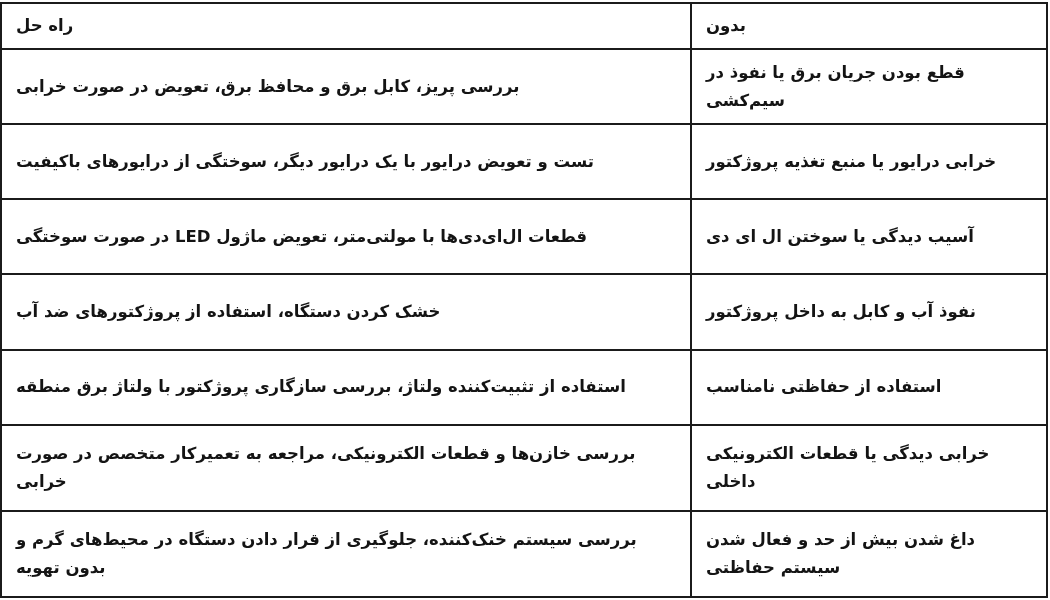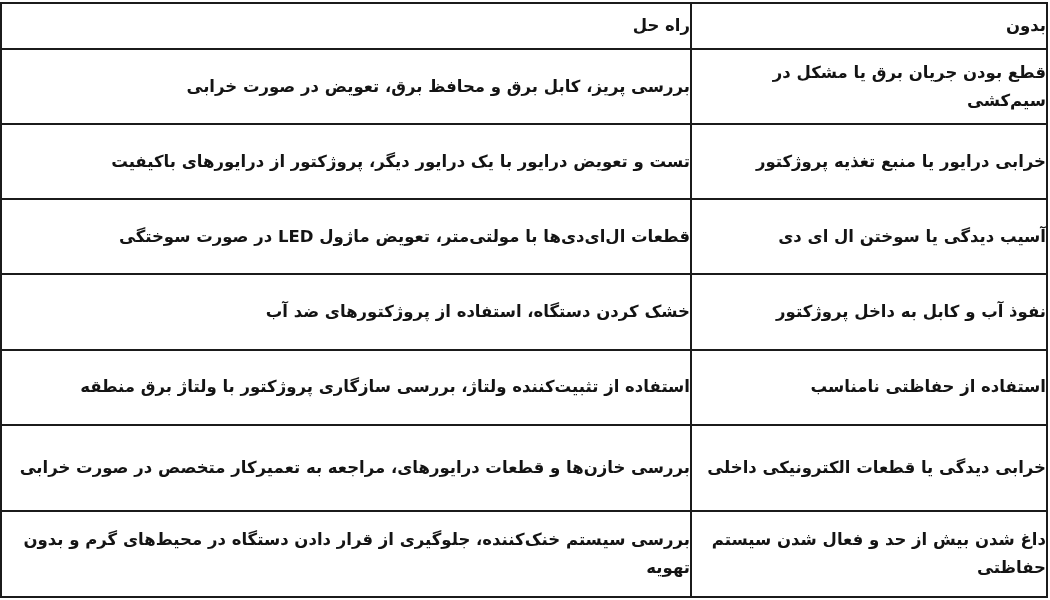--- a/index.html
+++ b/index.html
@@ -32,13 +32,13 @@
   table.fault-table col.col-solution{width:690px;}
   th,td{
     border:2px solid var(--border);
-    text-align:right;
+    text-align:left;
     vertical-align:middle;
     color:var(--text);
     font-weight:bold;
     font-size:16.5px;
     line-height:1.7;
-    padding:4px 0;
+    padding:4px 14px;
   }
   thead tr{height:46px;}
   tbody tr{height:75px;}

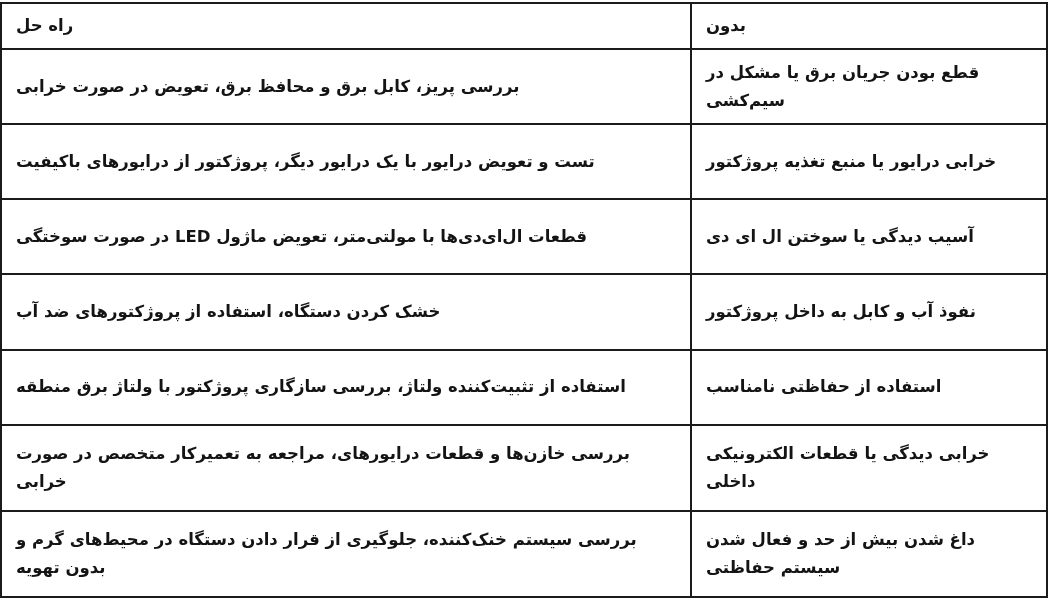--- a/index.html
+++ b/index.html
@@ -61,7 +61,7 @@
   </thead>
   <tbody>
     <tr>
-      <td>قطع بودن جریان برق یا مشکل در سیم‌کشی</td>
+      <td>قطع بودن جریان برق یا نفوذ در سیم‌کشی</td>
       <td>بررسی پریز، کابل برق و محافظ برق، تعویض در صورت خرابی</td>
     </tr>
     <tr>

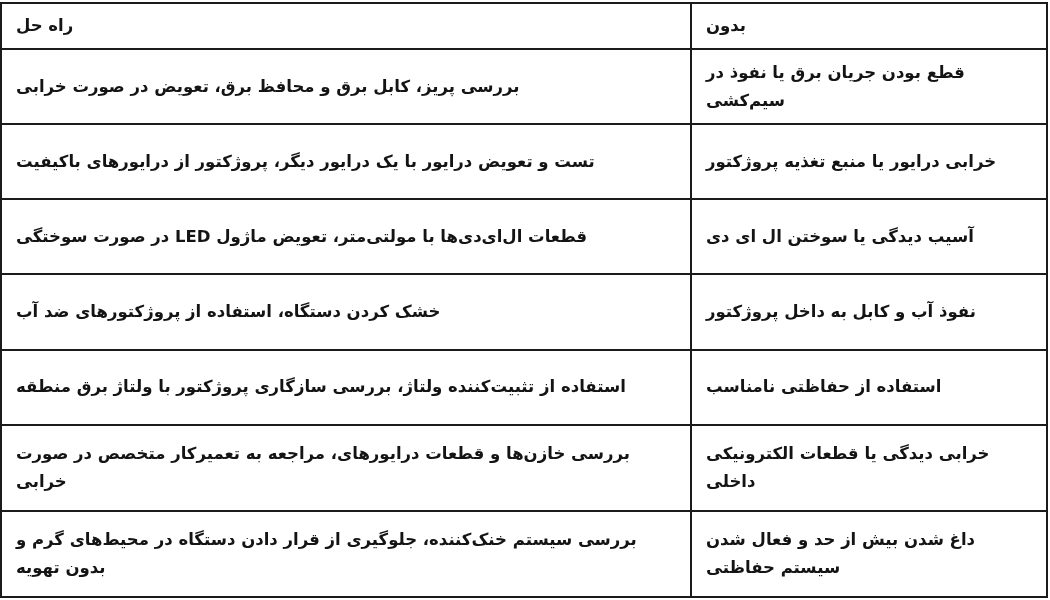--- a/index.html
+++ b/index.html
@@ -66,7 +66,7 @@
     </tr>
     <tr>
       <td>خرابی درایور یا منبع تغذیه پروژکتور</td>
-      <td>تست و تعویض درایور با یک درایور دیگر، پروژکتور از درایورهای باکیفیت</td>
+      <td>تست و تعویض درایور با یک درایور دیگر، سوختگی از درایورهای باکیفیت</td>
     </tr>
     <tr>
       <td>آسیب دیدگی یا سوختن ال ای دی</td>

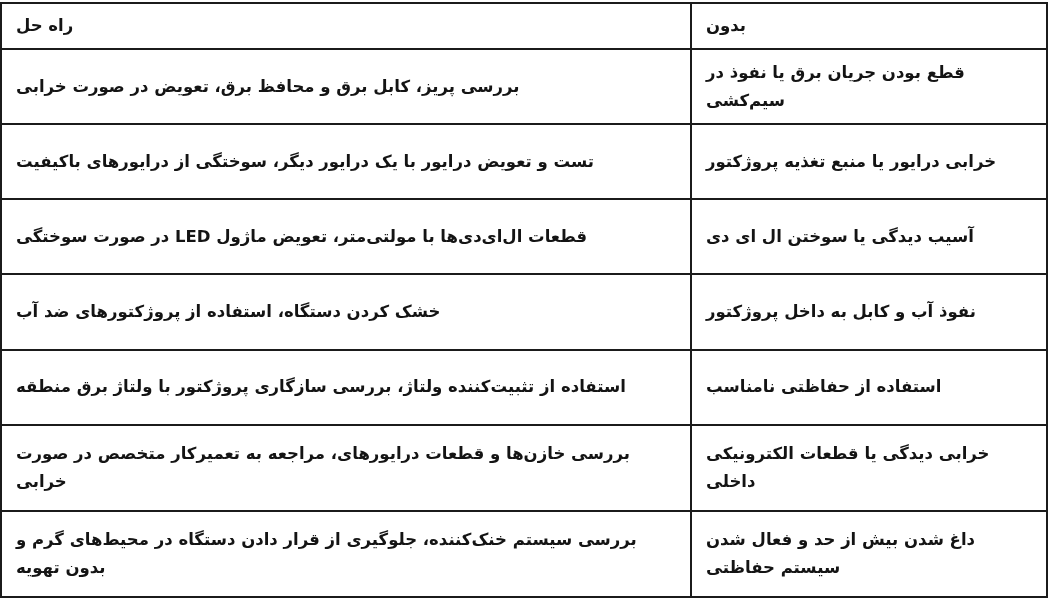--- a/index.html
+++ b/index.html
@@ -82,7 +82,7 @@
     </tr>
     <tr>
       <td>خرابی دیدگی یا قطعات الکترونیکی داخلی</td>
-      <td>بررسی خازن‌ها و قطعات درایورهای، مراجعه به تعمیرکار متخصص در صورت خرابی</td>
+      <td>بررسی خازن‌ها و قطعات الکترونیکی، مراجعه به تعمیرکار متخصص در صورت خرابی</td>
     </tr>
     <tr>
       <td>داغ شدن بیش از حد و فعال شدن سیستم حفاظتی</td>

